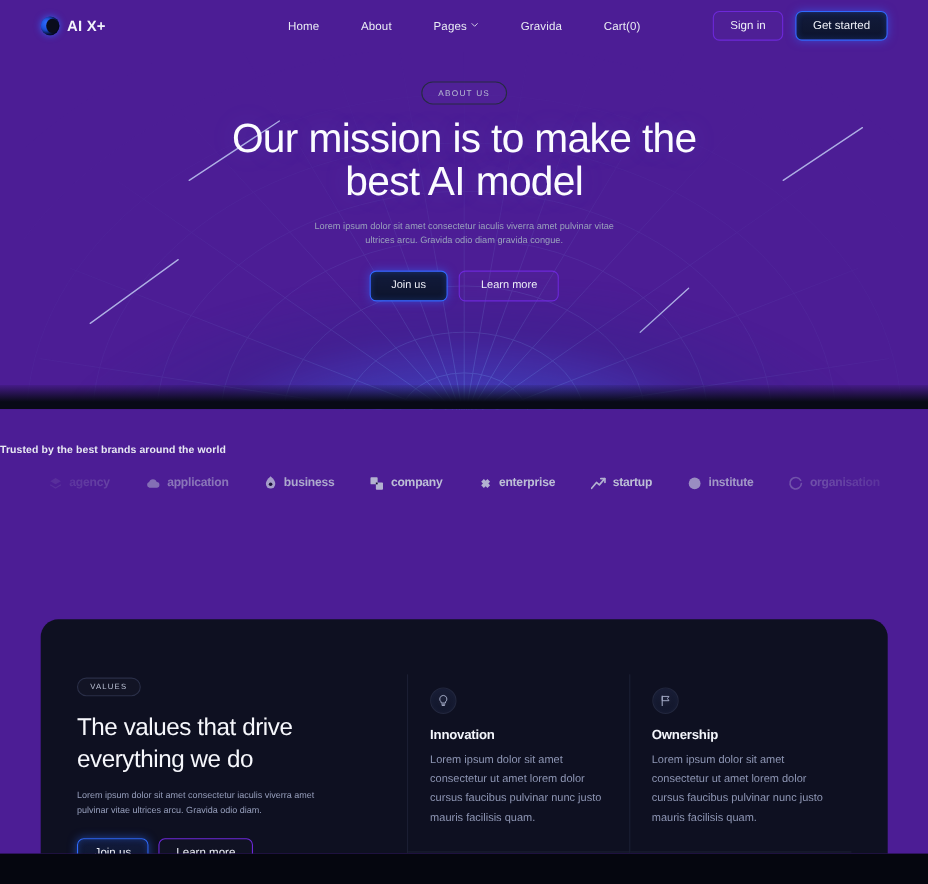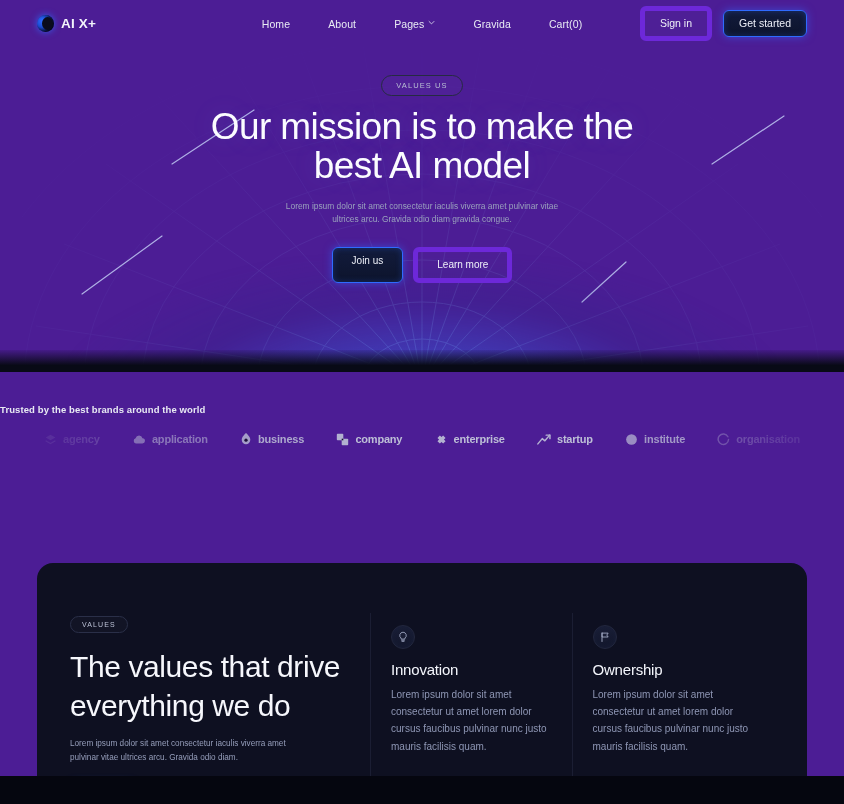--- a/index.html
+++ b/index.html
@@ -61,7 +61,7 @@
     line-height: 1;
   }
   .btn-outline {
-    border: 5px solid #6d28d9;
+    border: 1px solid #6d28d9;
     background: rgba(255,255,255,.012);
   }
   .btn-primary {

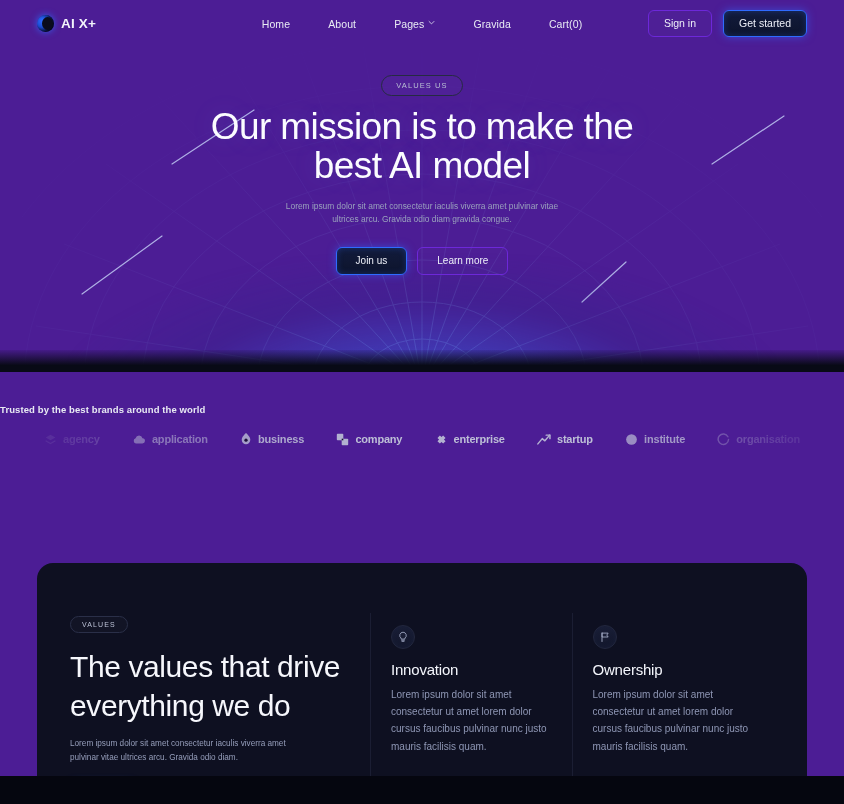--- a/index.html
+++ b/index.html
@@ -328,7 +328,7 @@
     </div>
 
     <div class="hero-content">
-      <div class="pill">VALUES US</div>
+      <div class="pill">ABOUT US</div>
       <h1 class="hero-title">
         <span>Our mission is to make the</span><br>
         <span>best AI model</span>

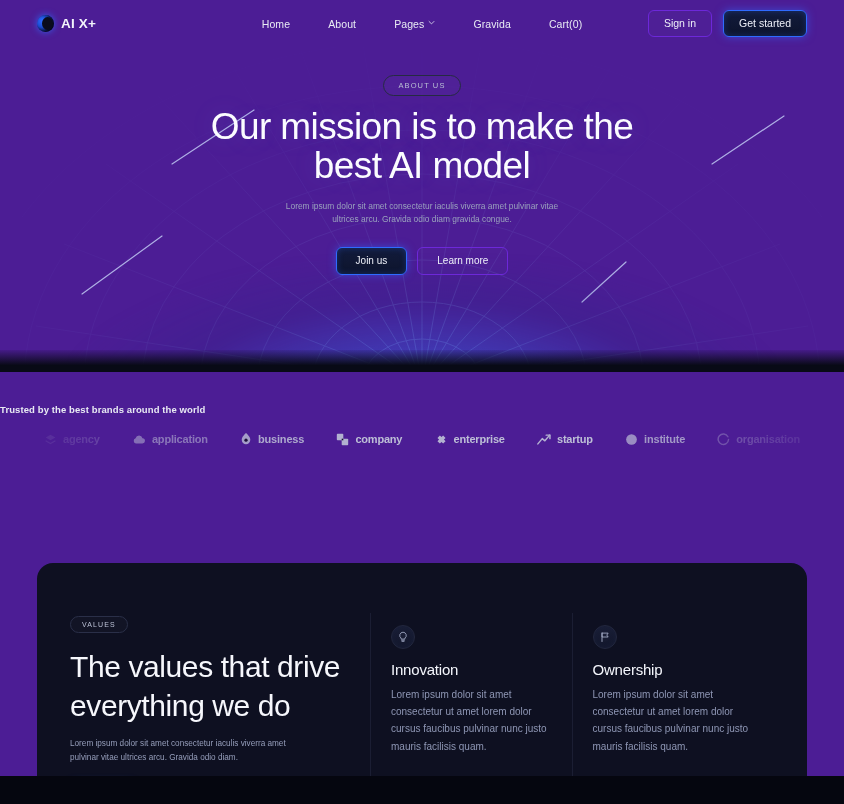--- a/index.html
+++ b/index.html
@@ -184,7 +184,7 @@
   }
   .values-title {
     margin-top: 14px;
-    font-size: 30px; line-height: 1.3;
+    font-size: 22px; line-height: 1.3;
     color: #f6f7fc; font-weight: normal; letter-spacing: -.4px;
   }
   .values-sub {

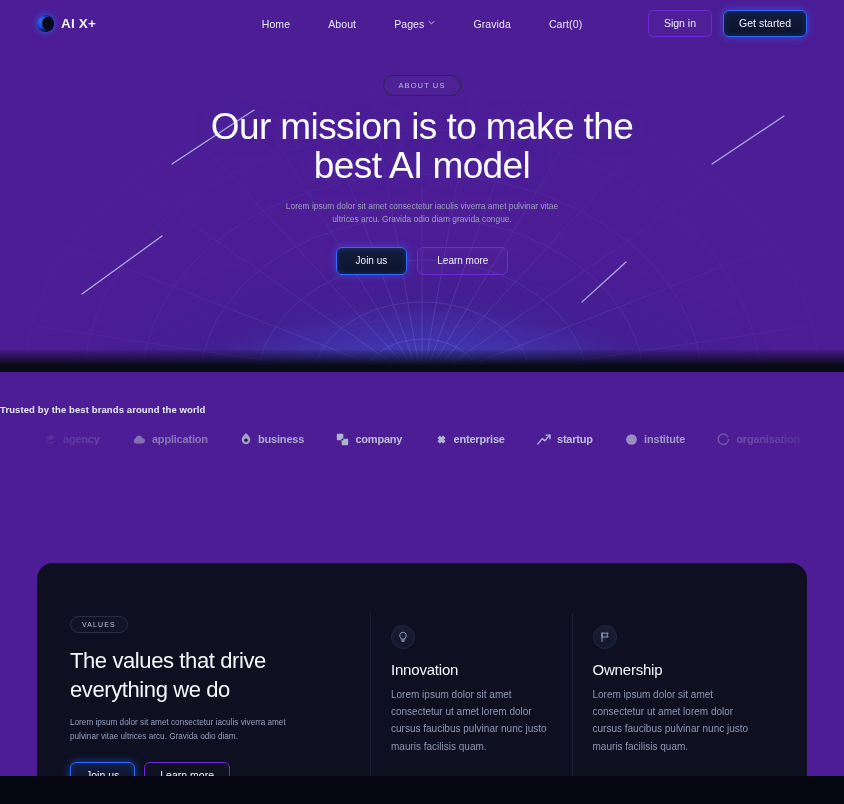--- a/index.html
+++ b/index.html
@@ -217,7 +217,7 @@
   }
   .vtitle {
     margin-top: 12px;
-    font-size: 15px; color: #f4f6fc; font-weight: normal; letter-spacing: -.2px;
+    font-size: 12px; color: #f4f6fc; font-weight: bold; letter-spacing: -.2px;
   }
   .vtext {
     margin-top: 8px;

